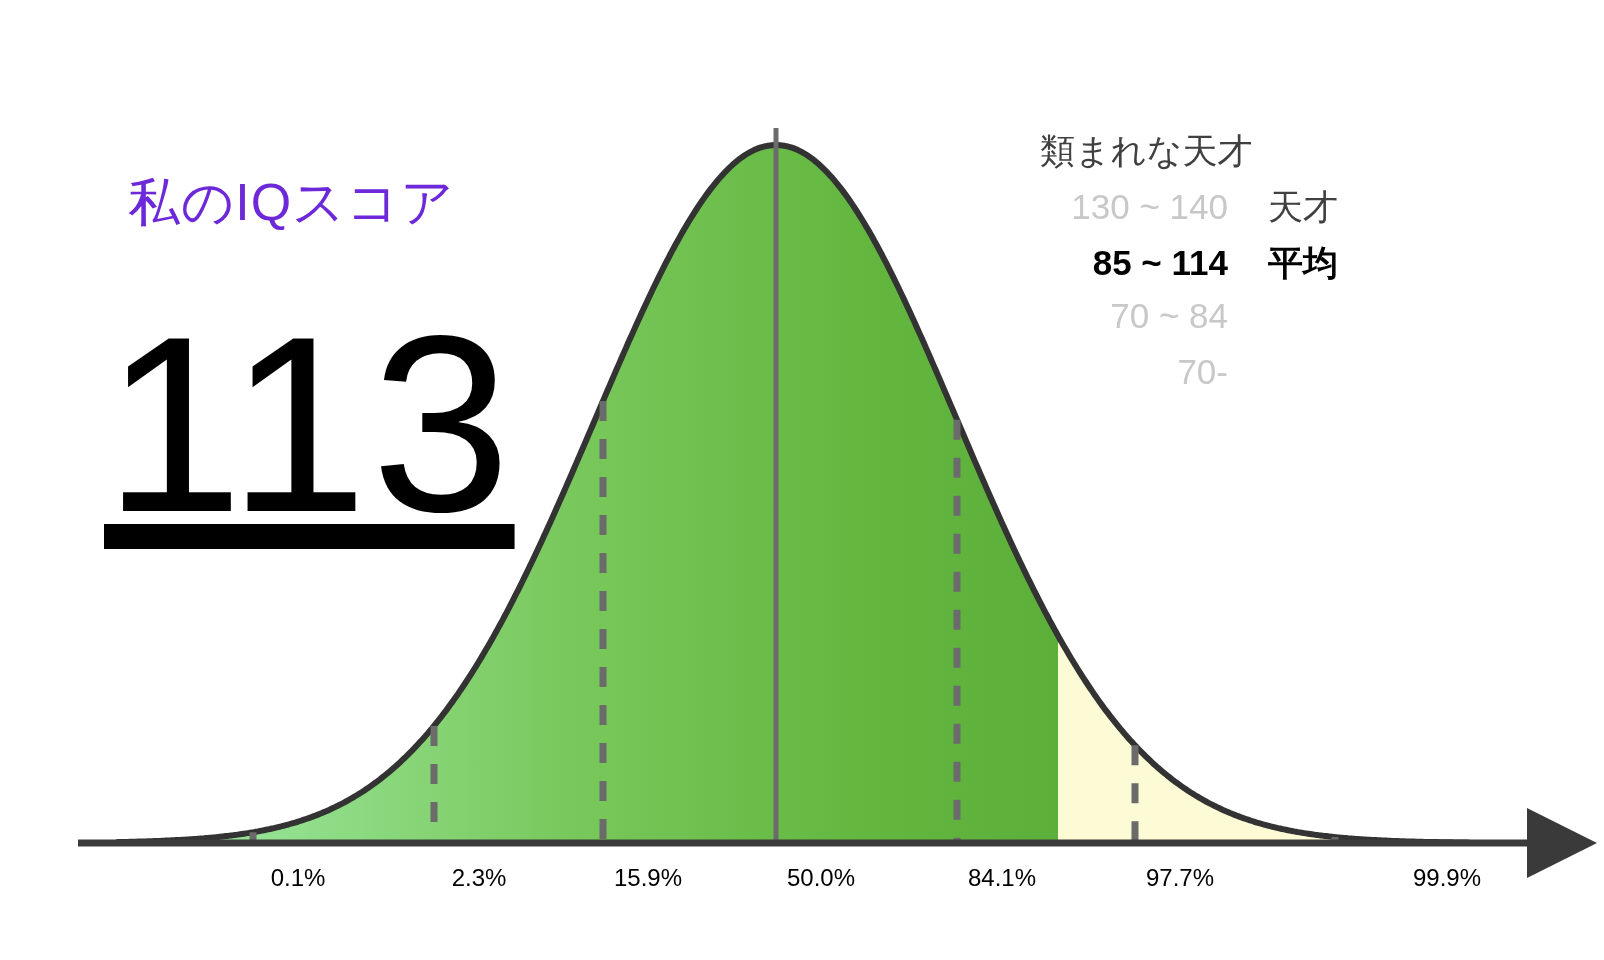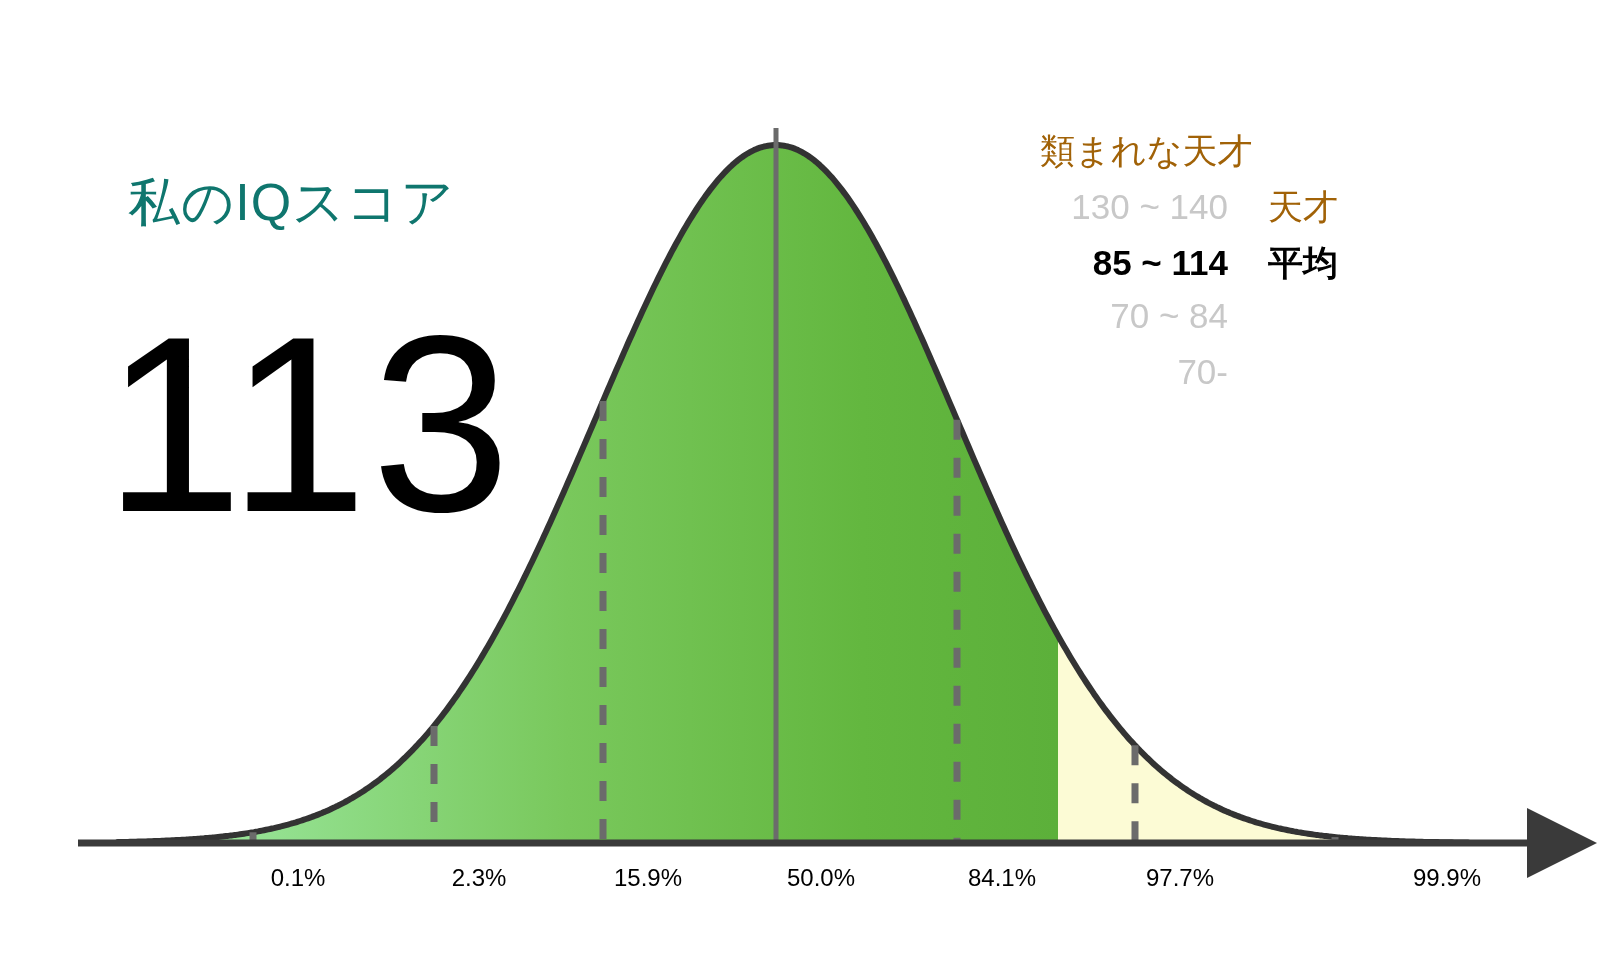--- a/index.html
+++ b/index.html
@@ -67,7 +67,7 @@
   .legend-label {
     padding-left: 40px;
     font-size: 35px;
-    color: #a16207;
+    color: #404040;
     white-space: nowrap;
   }
   .legend-row.active .legend-range,

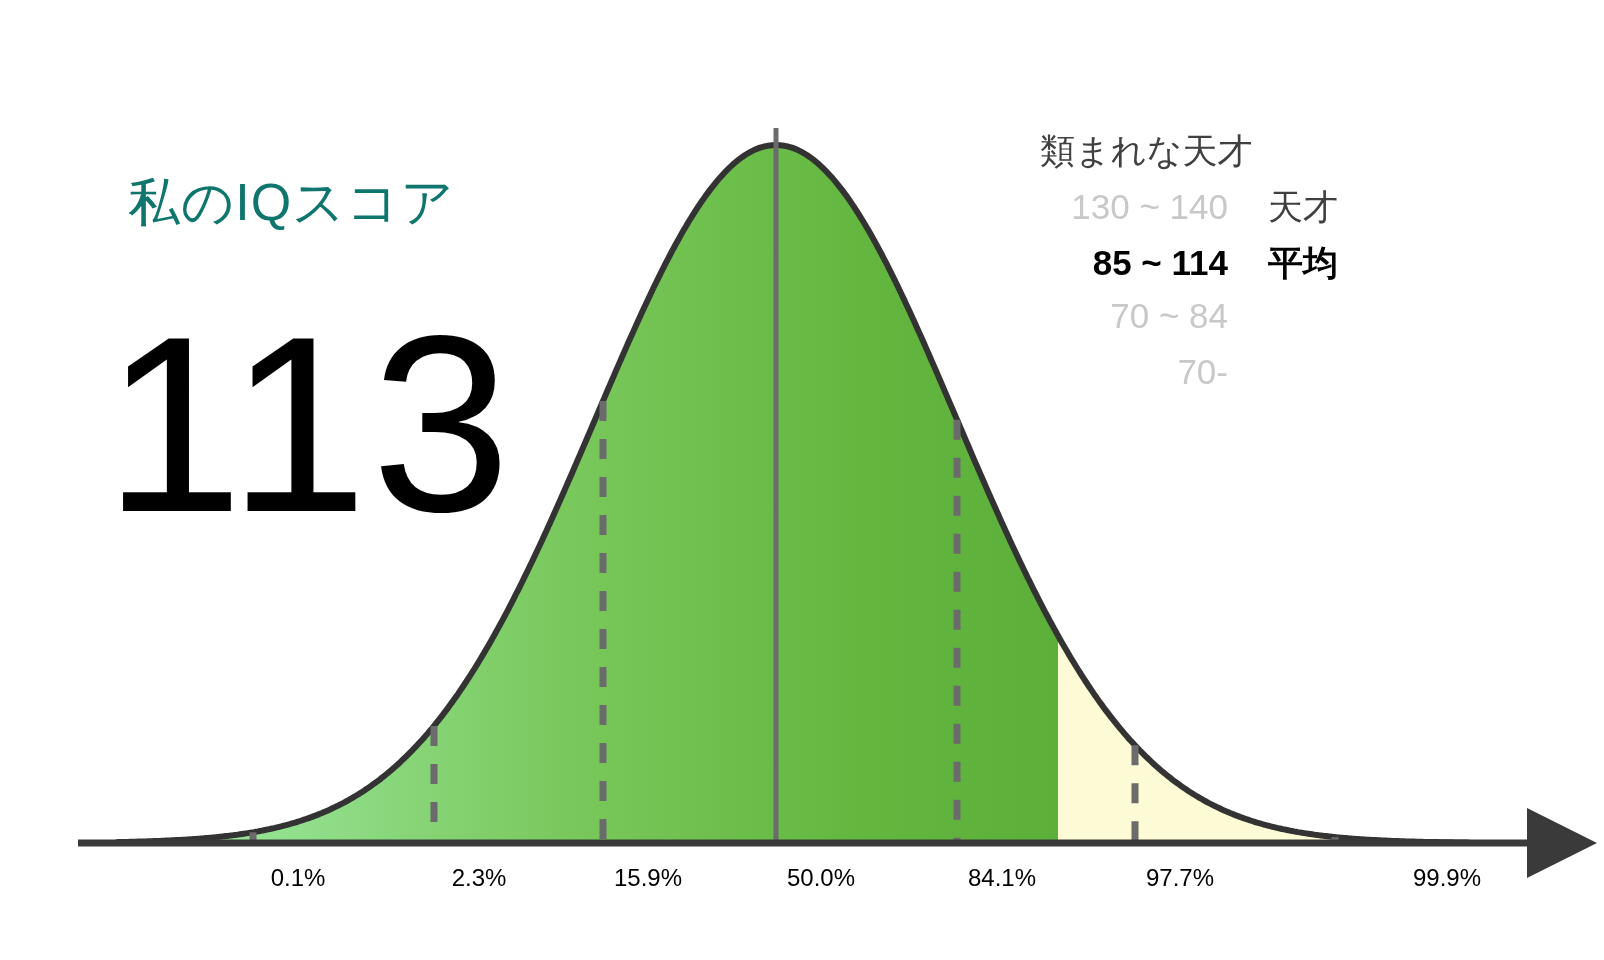--- a/index.html
+++ b/index.html
@@ -34,7 +34,7 @@
     left: 128px;
     top: 168px;
     font-size: 52px;
-    color: #0f766e;
+    color: #6d28d9;
     letter-spacing: 1px;
   }
   #score-value {

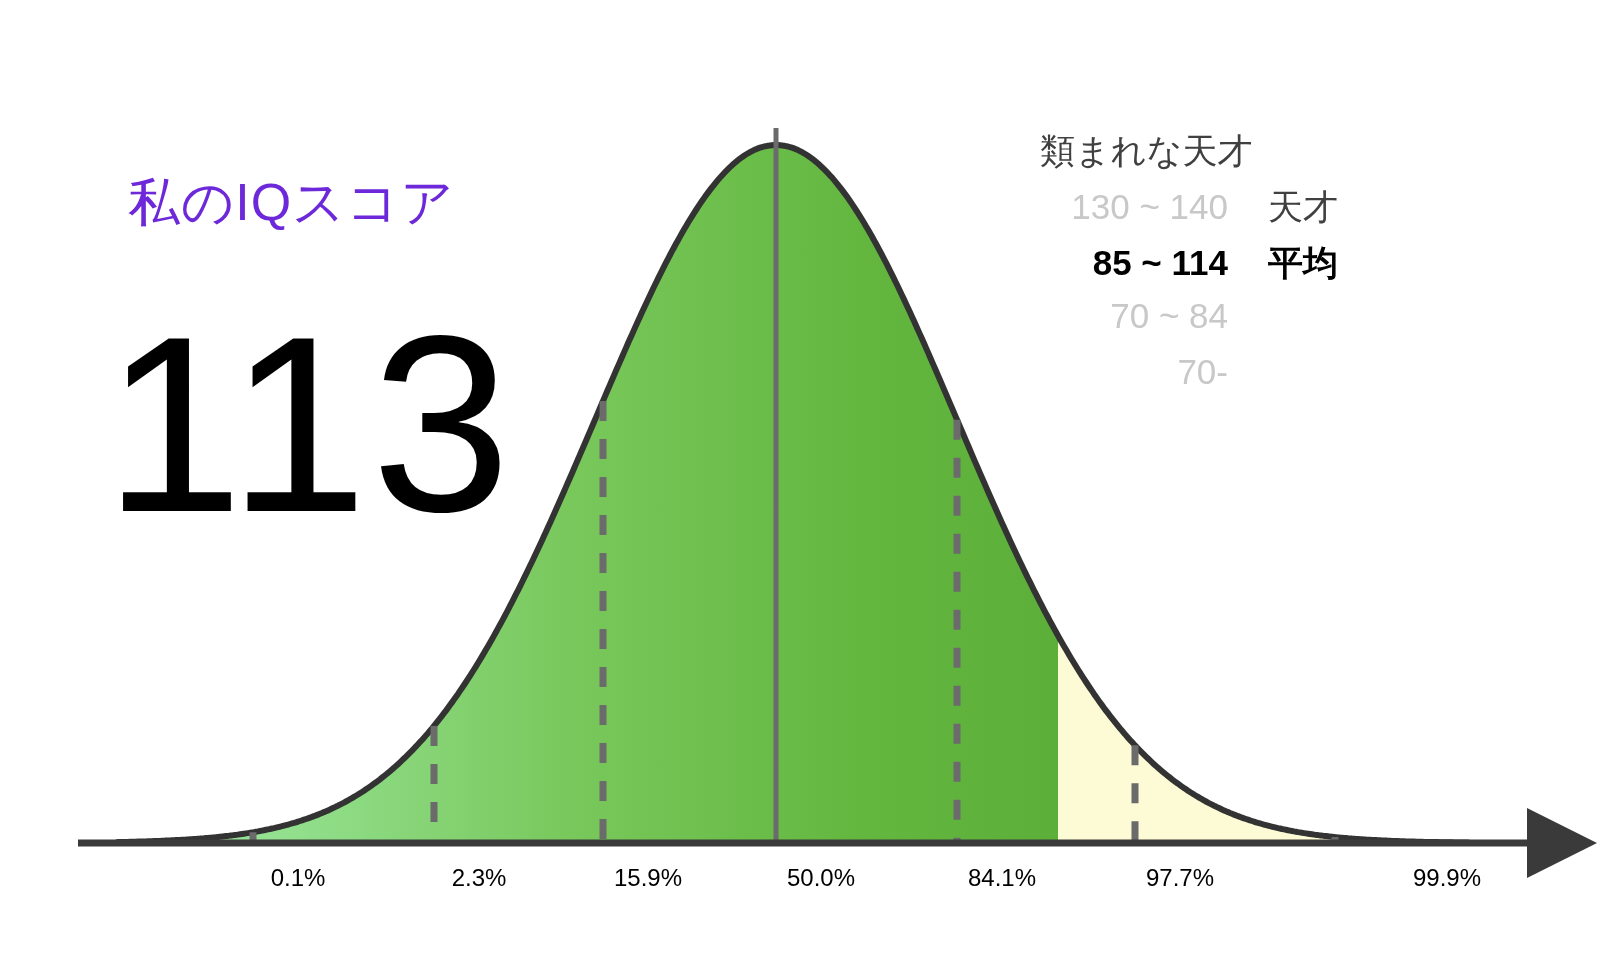--- a/index.html
+++ b/index.html
@@ -45,6 +45,7 @@
     color: #000000;
     font-weight: 400;
     letter-spacing: 4px;
+    text-decoration: underline;
   }
   #legend {
     position: absolute;

